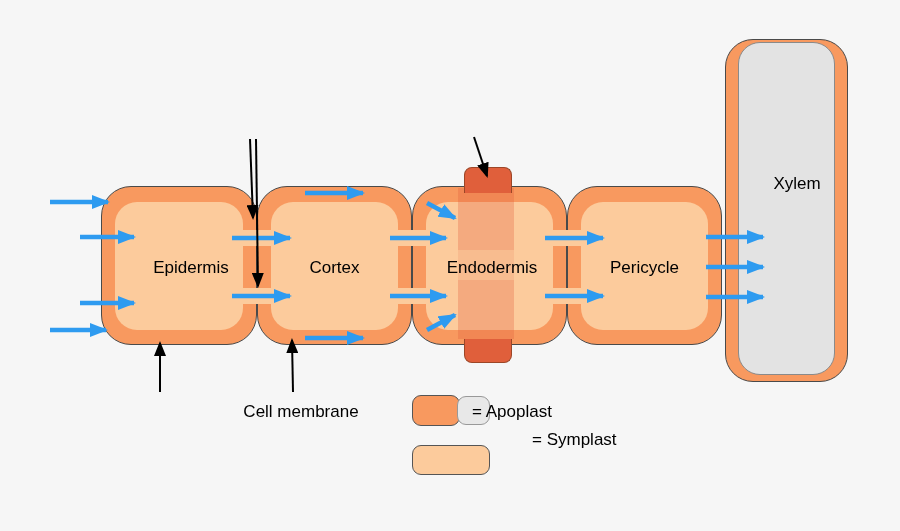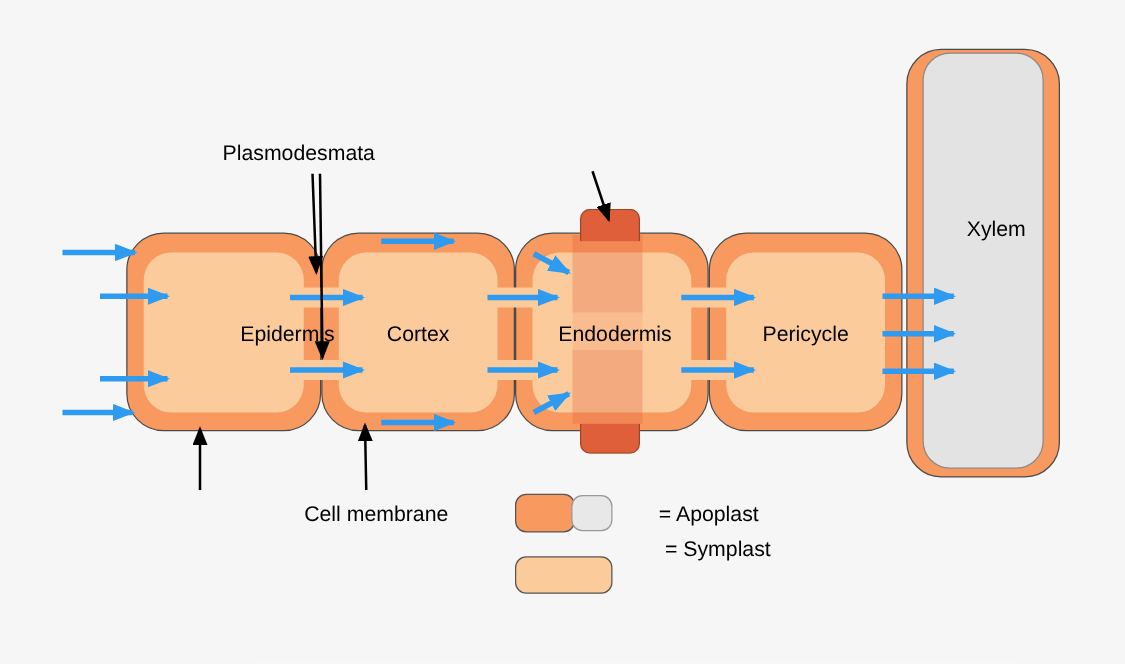--- a/index.html
+++ b/index.html
@@ -119,7 +119,6 @@
   <div class="cell-label" style="left:567px; width:155px;">Pericycle</div>
   <div class="label" style="left:726px; top:174px; width:142px;">Xylem</div>
 
-  <div class="label" style="left:159px; top:113px; width:160px;">Plasmodesmata</div>
   <div class="label" style="left:221px; top:402px; width:160px;">Cell membrane</div>
 
   <div>

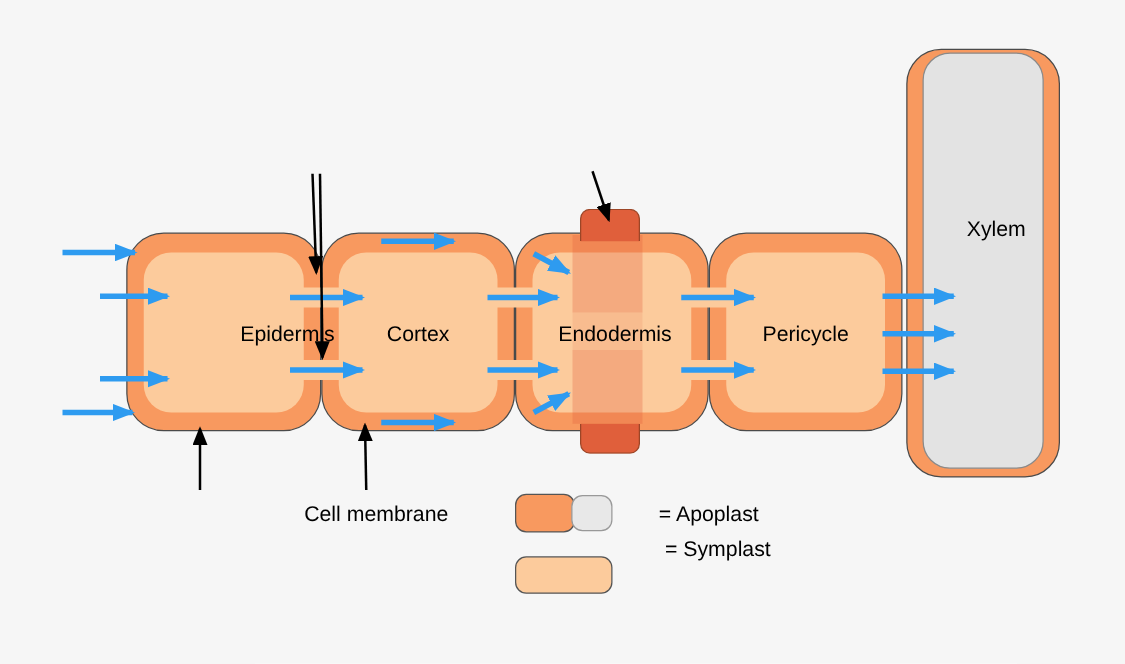--- a/index.html
+++ b/index.html
@@ -113,7 +113,7 @@
     </g>
   </svg>
 
-  <div class="cell-label" style="left:112px; width:180px;padding-left:28px;">Epidermis</div>
+  <div class="cell-label" style="left:101px; width:180px;">Epidermis</div>
   <div class="cell-label" style="left:257px; width:155px;">Cortex</div>
   <div class="cell-label" style="left:412px; width:160px;">Endodermis</div>
   <div class="cell-label" style="left:567px; width:155px;">Pericycle</div>

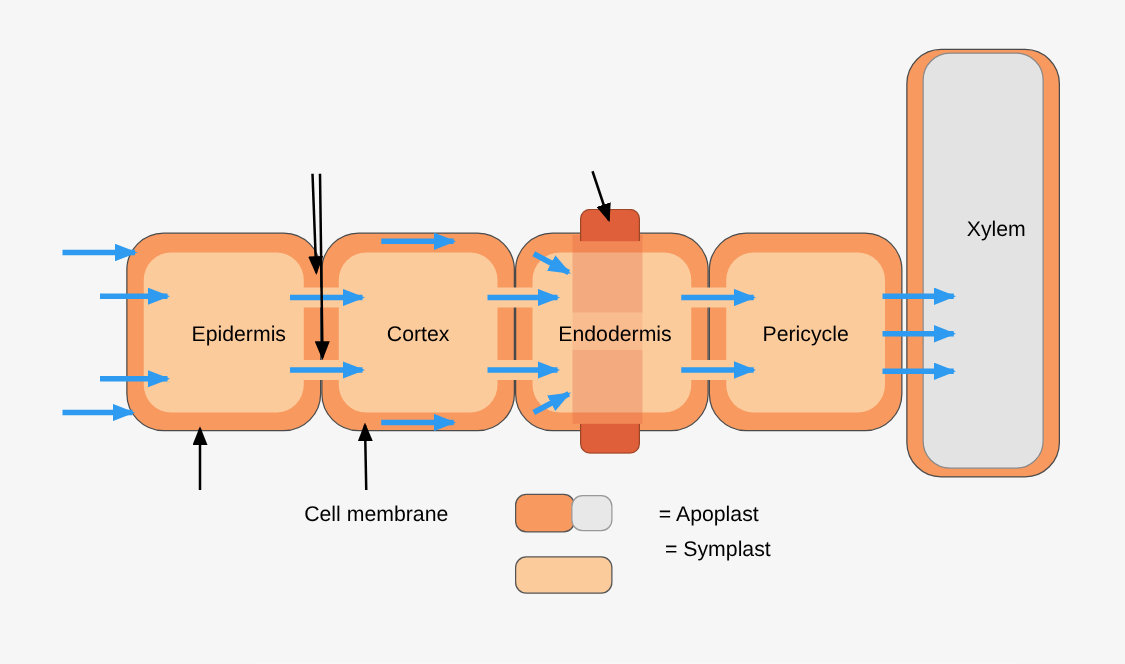--- a/index.html
+++ b/index.html
@@ -124,7 +124,7 @@
   <div>
     <div class="swatch" style="left:412px; top:395px; width:48px; height:31px; background:var(--cell-wall); border:1px solid #555;"></div>
     <div class="swatch" style="left:457px; top:396px; width:33px; height:29px; background:#E8E8E8; border:1px solid #999; z-index:2;"></div>
-    <div class="label" style="left:512px; top:402px; width:110px; text-align:center;">= Apoplast</div>
+    <div class="label" style="left:472px; top:402px; width:110px; text-align:left;">= Apoplast</div>
     <div class="swatch" style="left:412px; top:445px; width:78px; height:30px; background:var(--cell-interior); border:1px solid #555;"></div>
     <div class="label" style="left:500px; top:430px; width:110px; text-align:left;margin-left:32px;">= Symplast</div>
   </div>

